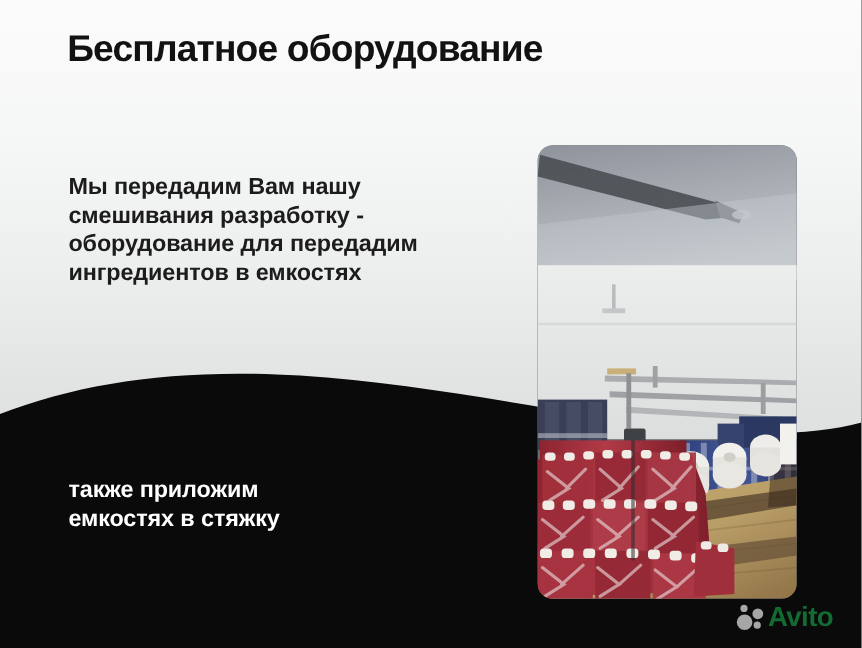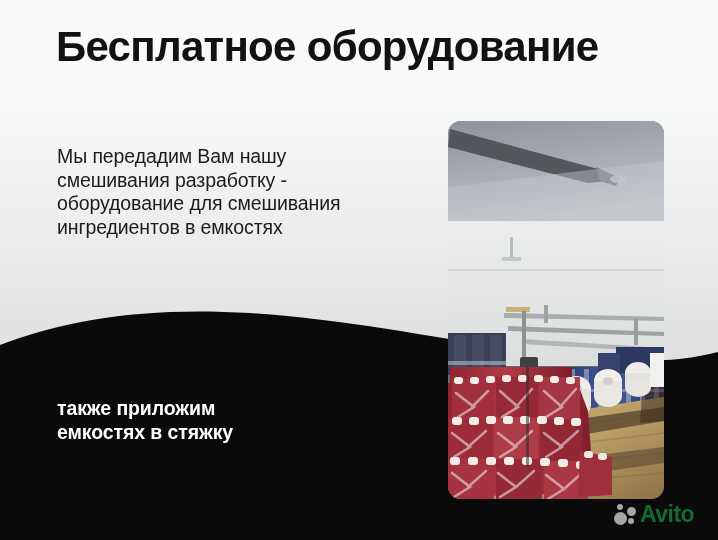--- a/index.html
+++ b/index.html
@@ -43,7 +43,7 @@
     left: 56px;
     top: 24px;
     width: 640px;
-    font-size: 42px;
+    font-size: 31px;
     font-weight: bold;
     letter-spacing: -0.7px;
     line-height: 1.08;

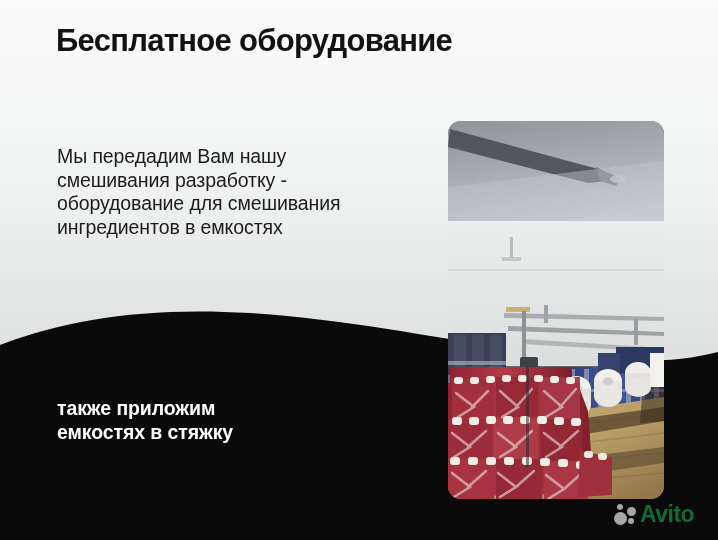--- a/index.html
+++ b/index.html
@@ -58,7 +58,7 @@
     top: 145px;
     width: 375px;
     font-size: 19.5px;
-    font-weight: normal;
+    font-weight: bold;
     line-height: 23.5px;
     color: #1c1c1c;
     letter-spacing: -0.1px;

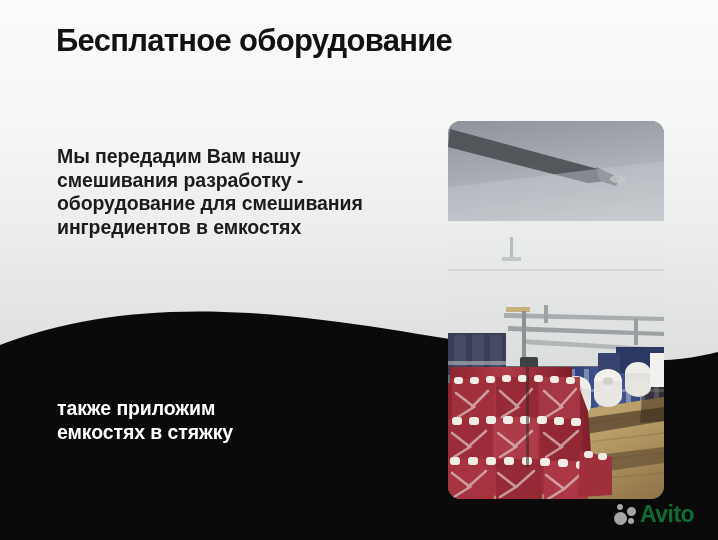--- a/index.html
+++ b/index.html
@@ -143,7 +143,7 @@
   <div class="body-top">
     <span class="ln">Мы передадим Вам нашу</span>
     <span class="ln">смешивания разработку -</span>
-    <span class="ln">оборудование для смешивания</span>
+    <span class="ln">оборудование для передадим</span>
     <span class="ln">ингредиентов в емкостях</span>
   </div>
 

